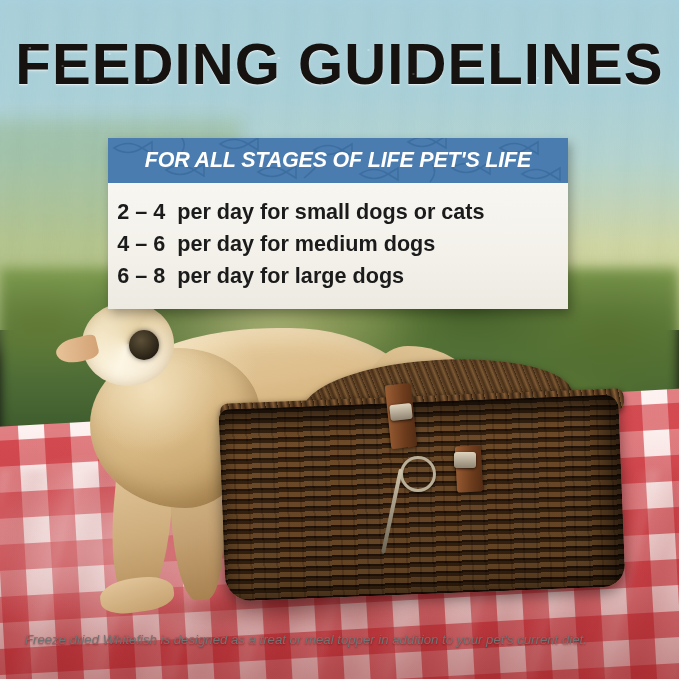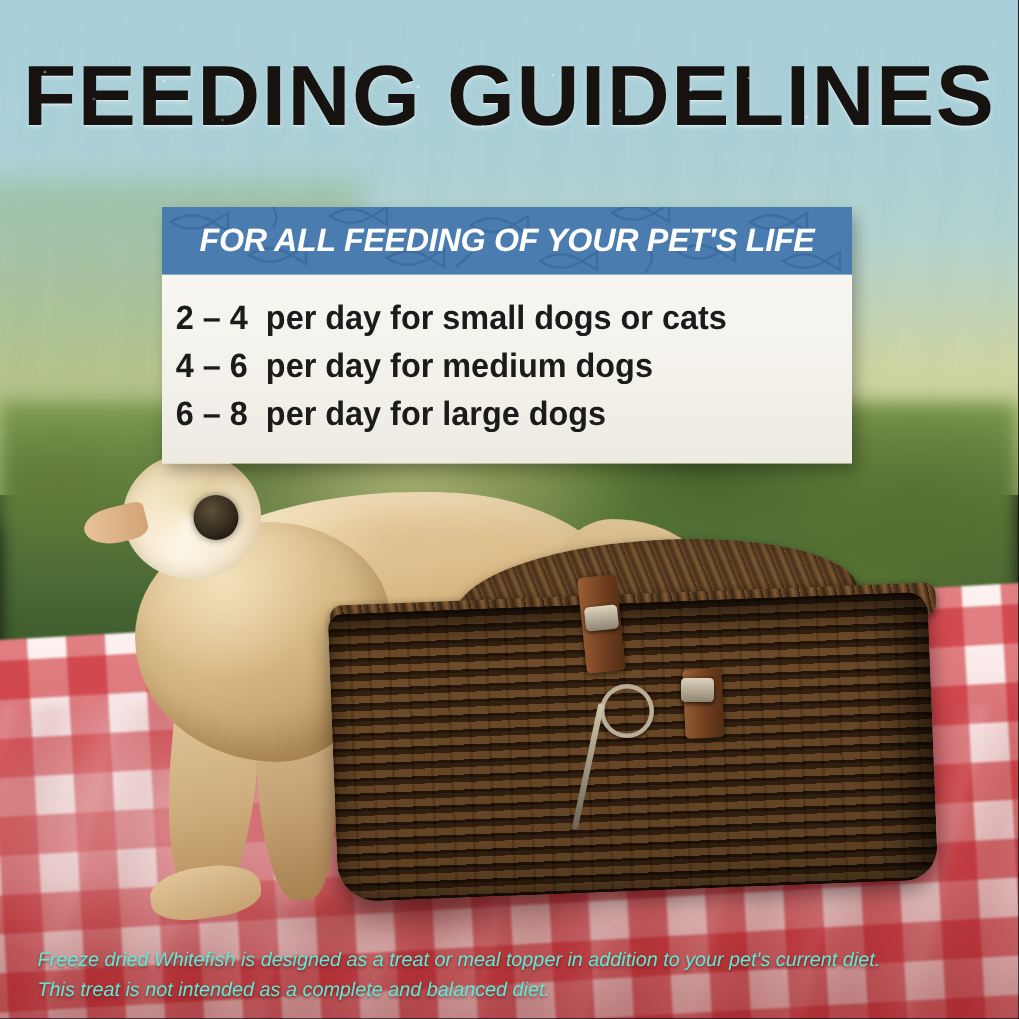--- a/index.html
+++ b/index.html
@@ -405,7 +405,7 @@
           <path d="M322 44 q8 -10 2 -18"></path>
         </g>
       </svg>
-      <div class="banner-text">FOR ALL FEEDING OF YOUR PET'S LIFE</div>
+      <div class="banner-text">FOR ALL STAGES OF LIFE PET'S LIFE</div>
     </div>
 
     <div class="card-body">

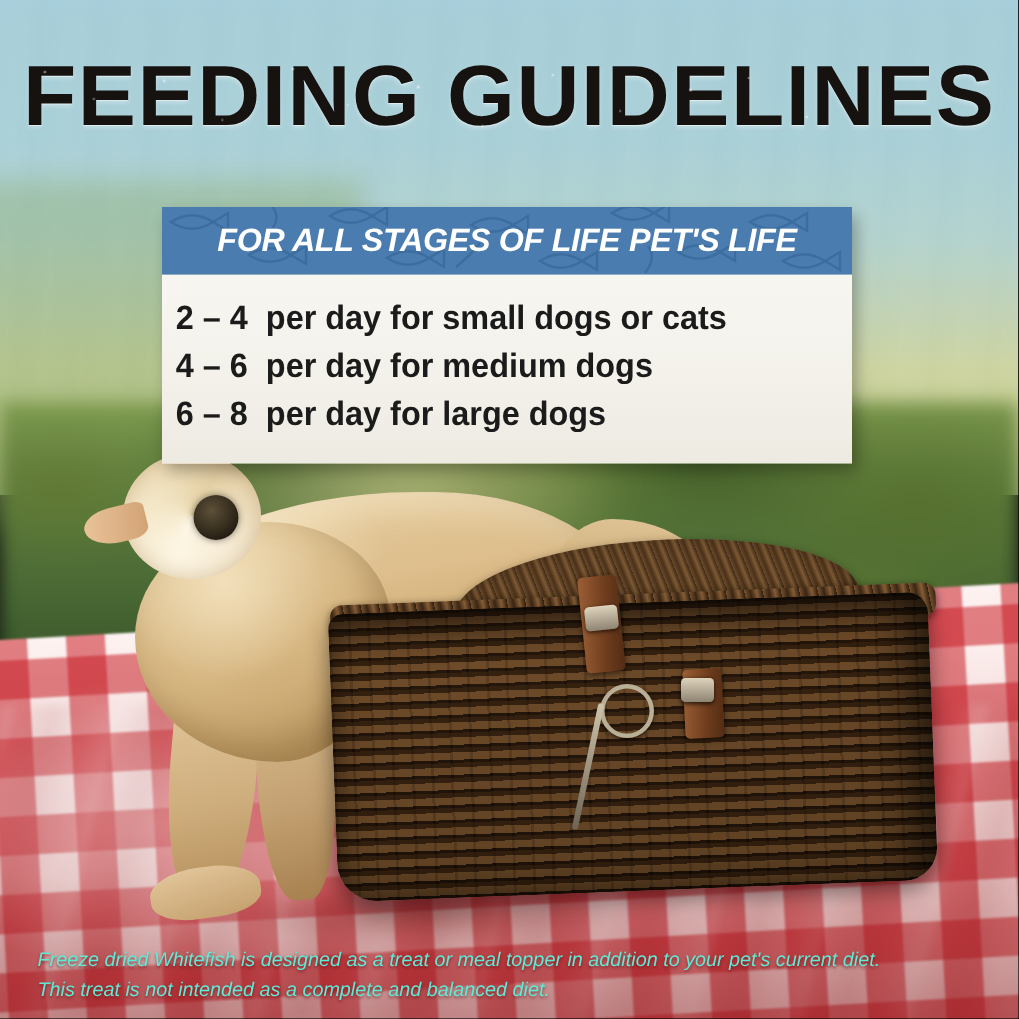--- a/index.html
+++ b/index.html
@@ -320,7 +320,7 @@
     font-style:italic;
     font-size:13.2px;
     line-height:1.55;
-    color:#5eead4;
+    color:#737373;
     text-shadow:0 1px 2px rgba(90,10,15,.55);
   }
   .disclaimer div{white-space:nowrap;}

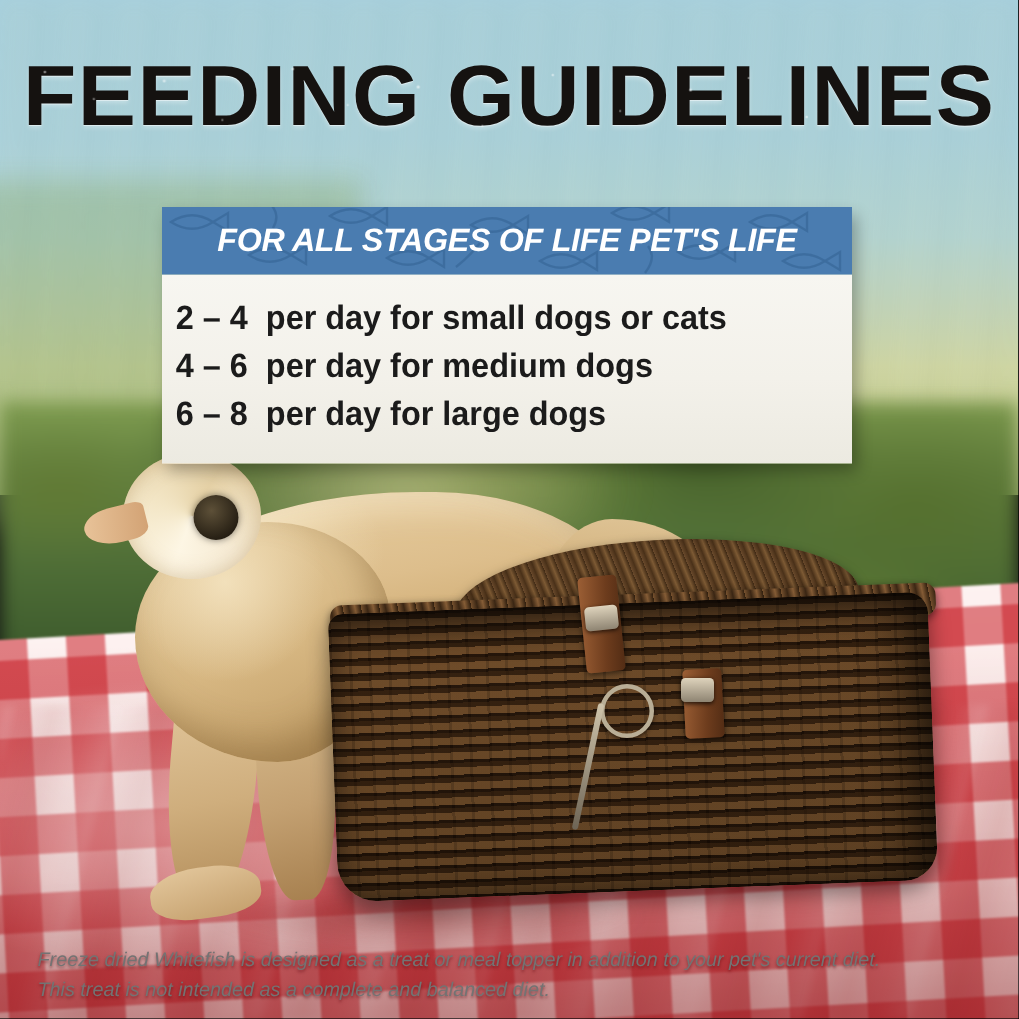--- a/index.html
+++ b/index.html
@@ -417,7 +417,6 @@
 
   <div class="disclaimer">
     <div>Freeze dried Whitefish is designed as a treat or meal topper in addition to your pet's current diet.</div>
-    <div>This treat is not intended as a complete and balanced diet.</div>
   </div>
 
 </div>

